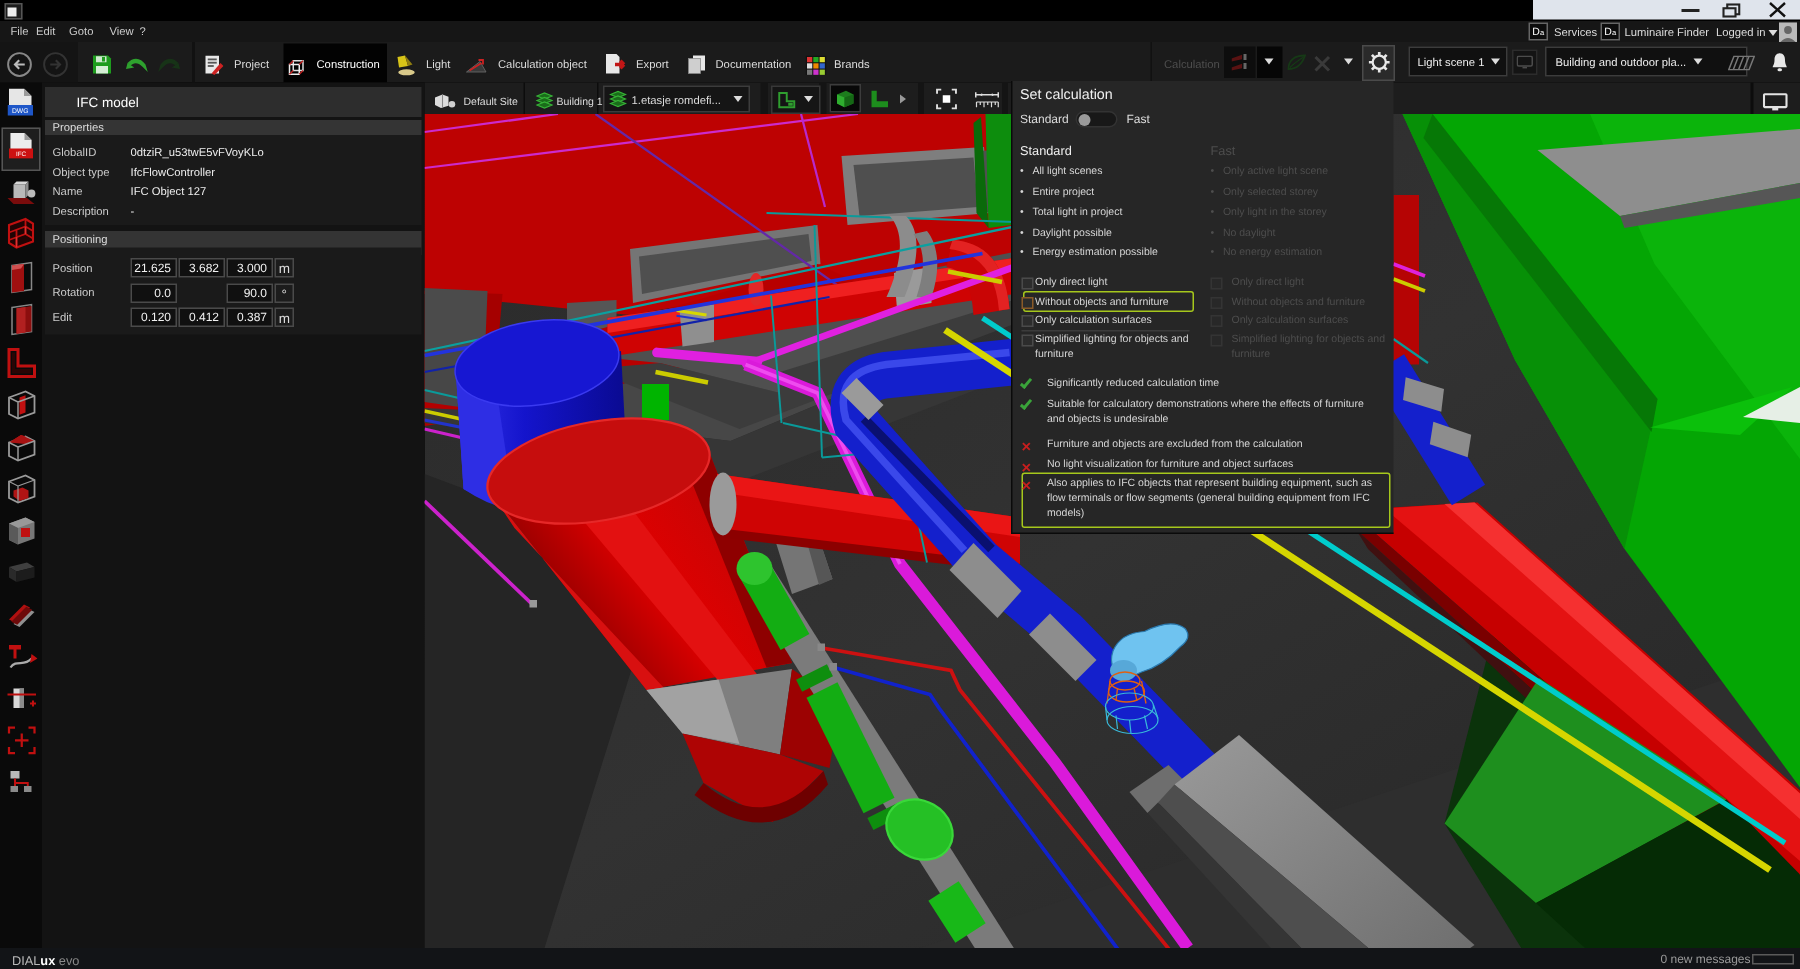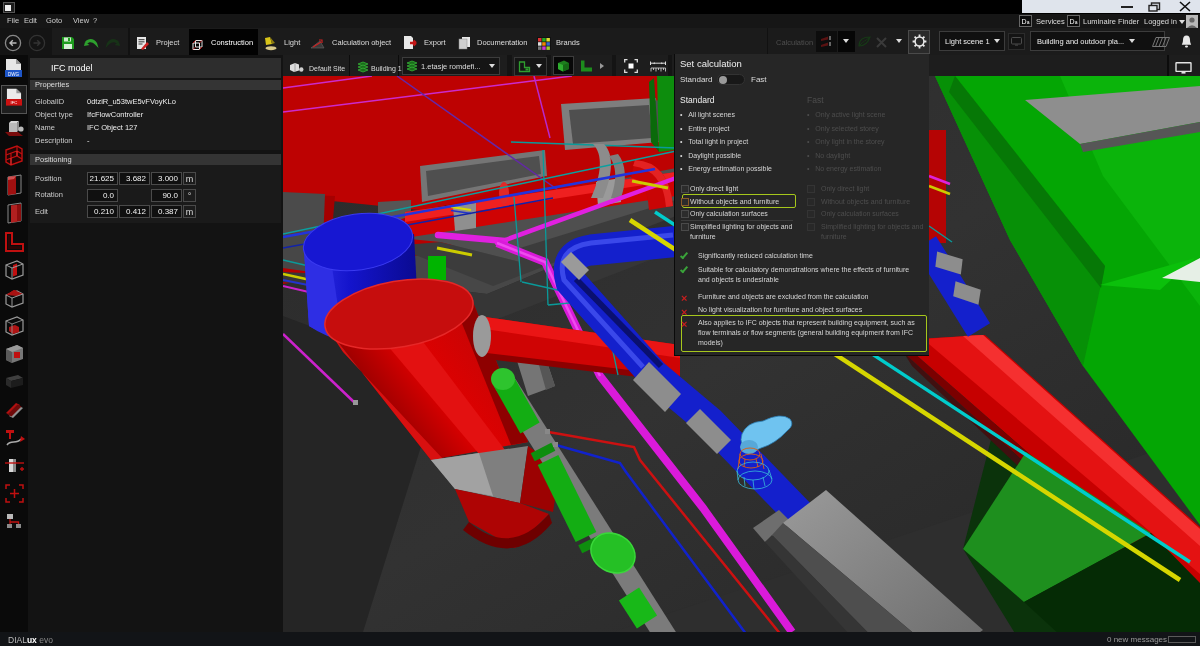--- a/index.html
+++ b/index.html
@@ -302,7 +302,7 @@
       <div class="nb" style="left:91px;top:150px">-0.0</div>
       <div class="nb" style="left:123px;top:133.5px">90.0</div>
       <div class="nu" style="left:155px;top:133.5px">°</div>
-  <div class="nb" style="left:59px;top:150px">0.210</div>
+  <div class="nb" style="left:59px;top:150px">0.120</div>
       <div class="nb" style="left:91px;top:150px">0.412</div>
       <div class="nb" style="left:123px;top:150px">0.387</div>
       <div class="nu" style="left:155px;top:150px">m</div>

